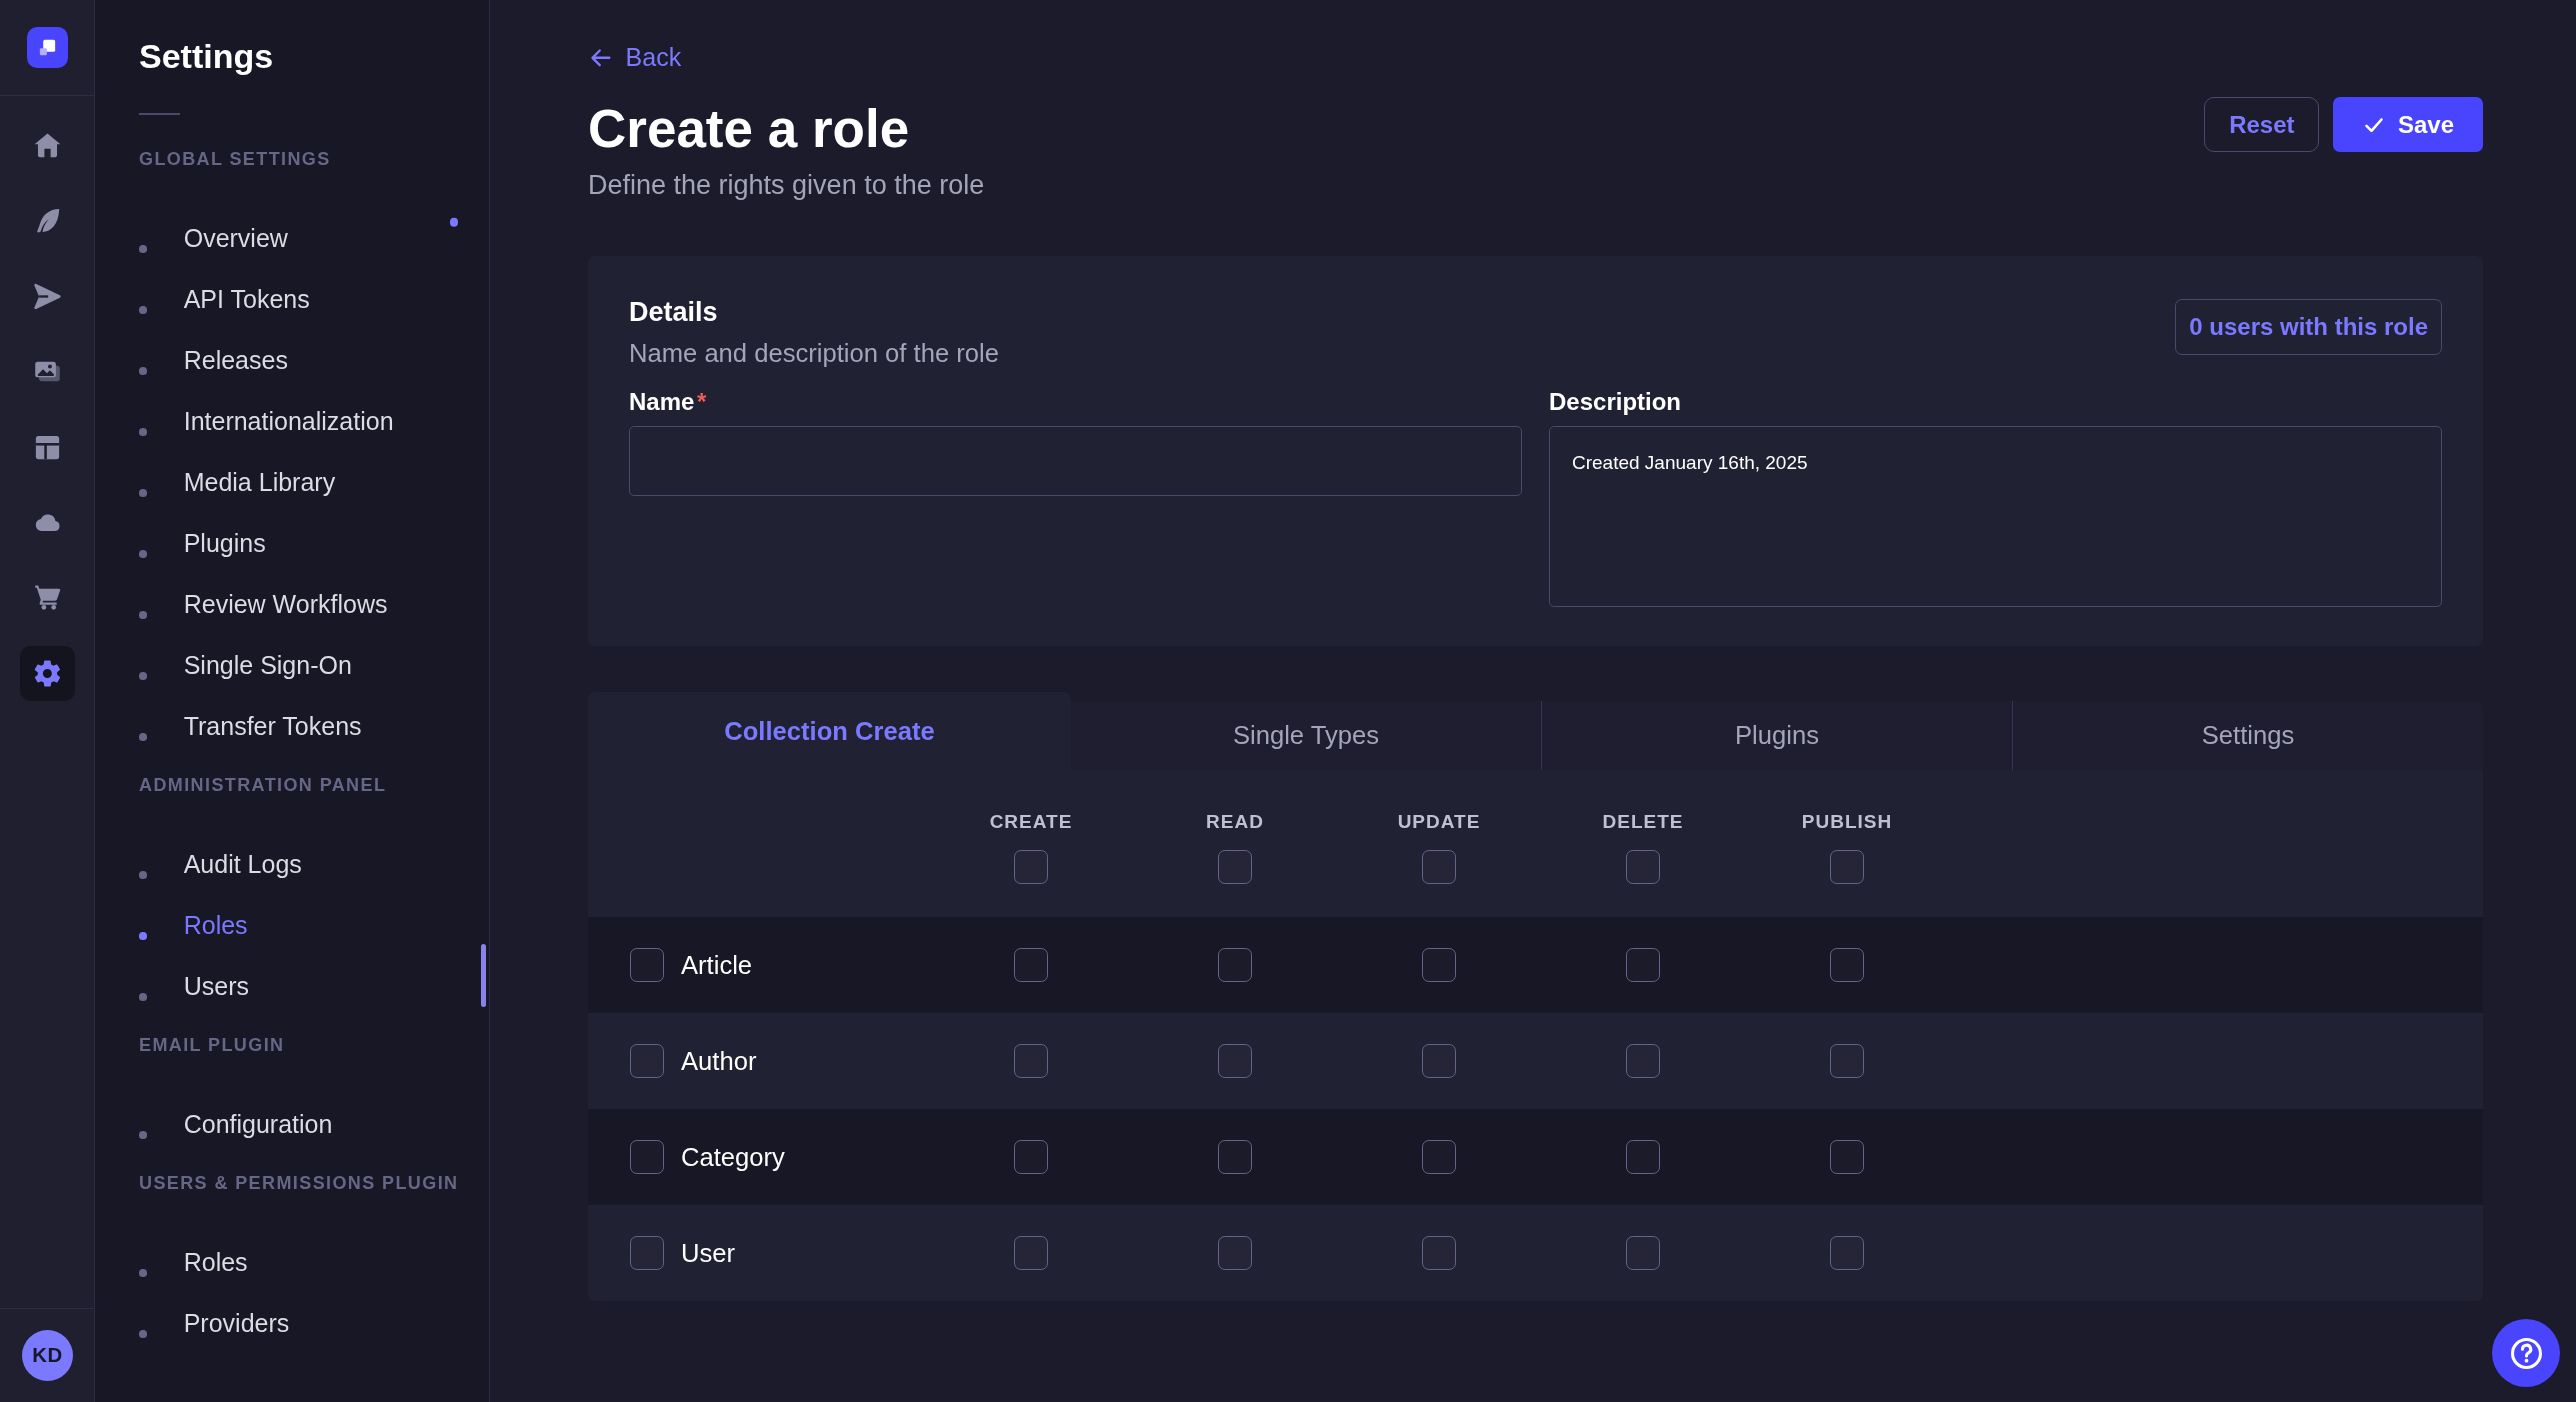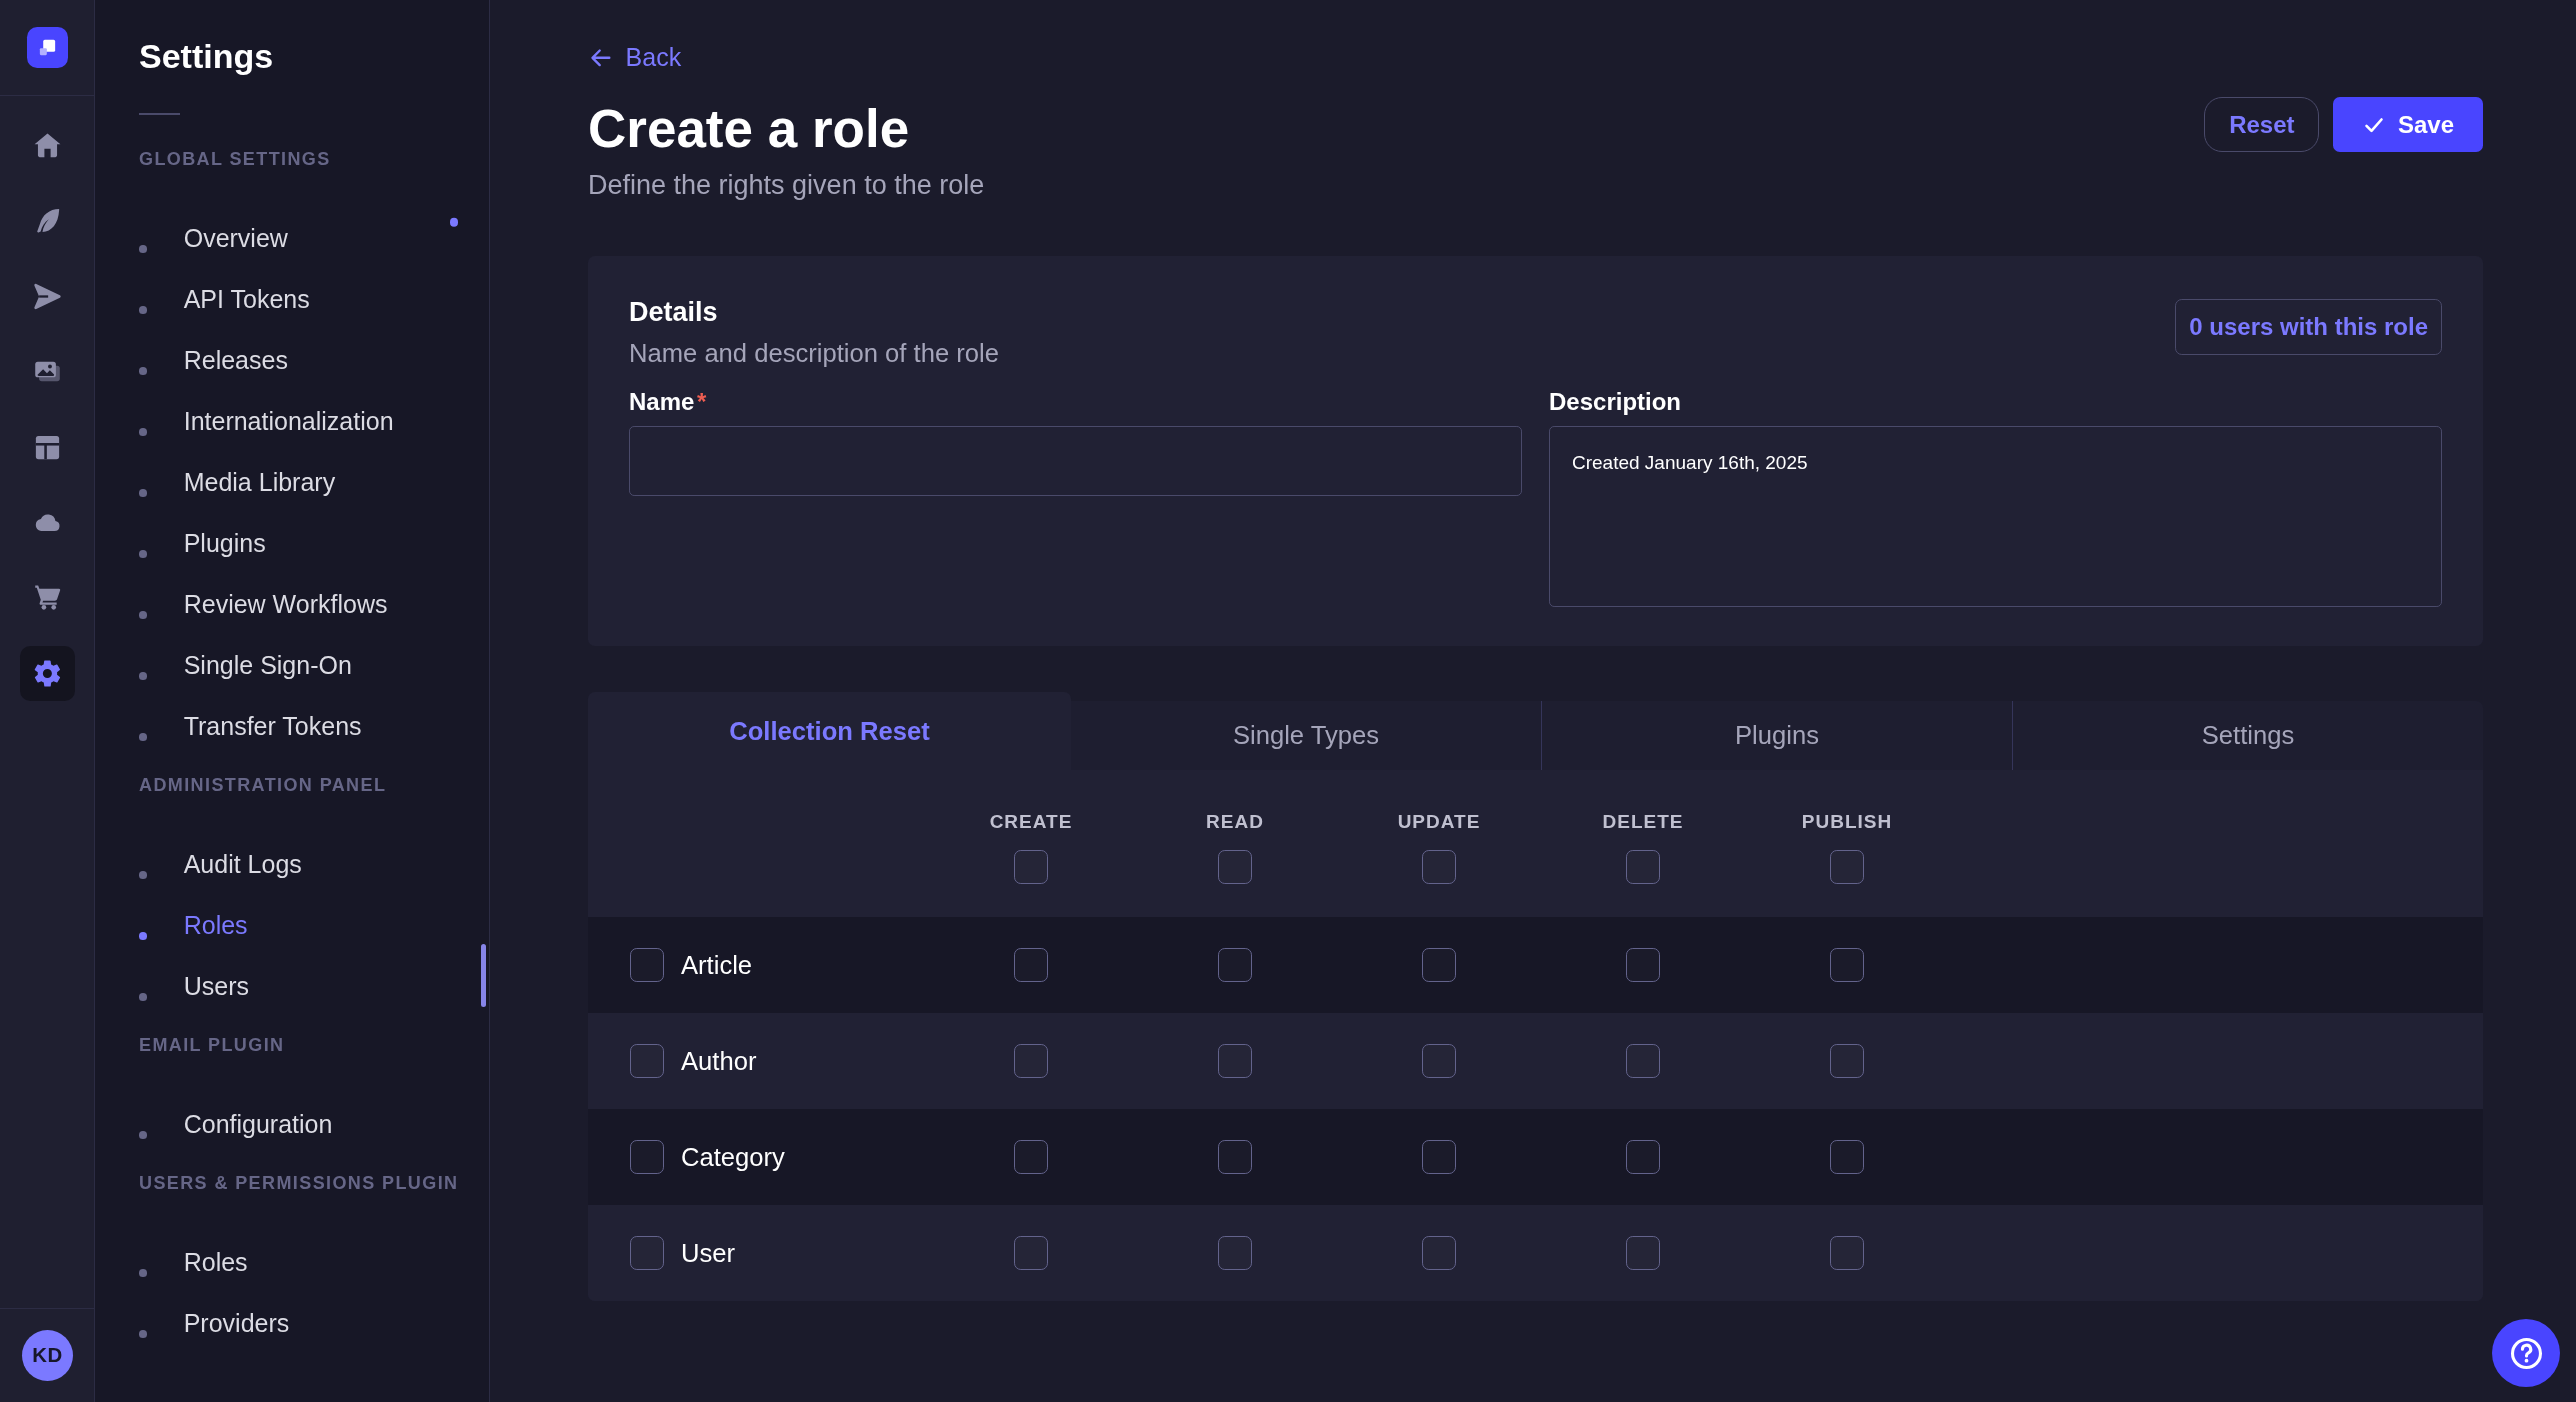--- a/index.html
+++ b/index.html
@@ -42,7 +42,7 @@
   .page-title { margin-top:24px; font-size:53px; line-height:63px; font-weight:700; color:#ffffff; }
   .page-subtitle { margin-top:10.2px; font-size:27px; color:#a5a5ba; }
   .header-actions { position:absolute; top:97px; right:0; display:flex; gap:13.6px; }
-  .btn-reset { width:115px; height:55px; background:transparent; border:0.9px solid #4a4a6a; border-radius:18px; color:#7b79ff; font-size:24px; font-weight:600; font-family:inherit; cursor:pointer; }
+  .btn-reset { width:115px; height:55px; background:transparent; border:0.9px solid #4a4a6a; border-radius:10px; color:#7b79ff; font-size:24px; font-weight:600; font-family:inherit; cursor:pointer; }
   .btn-save { height:55px; padding:0 29px; background:#4945ff; border:none; border-radius:6.8px; color:#ffffff; font-size:24px; font-weight:600; font-family:inherit; display:flex; align-items:center; gap:12px; cursor:pointer; }
   .btn-save svg { width:24px; height:24px; }
 

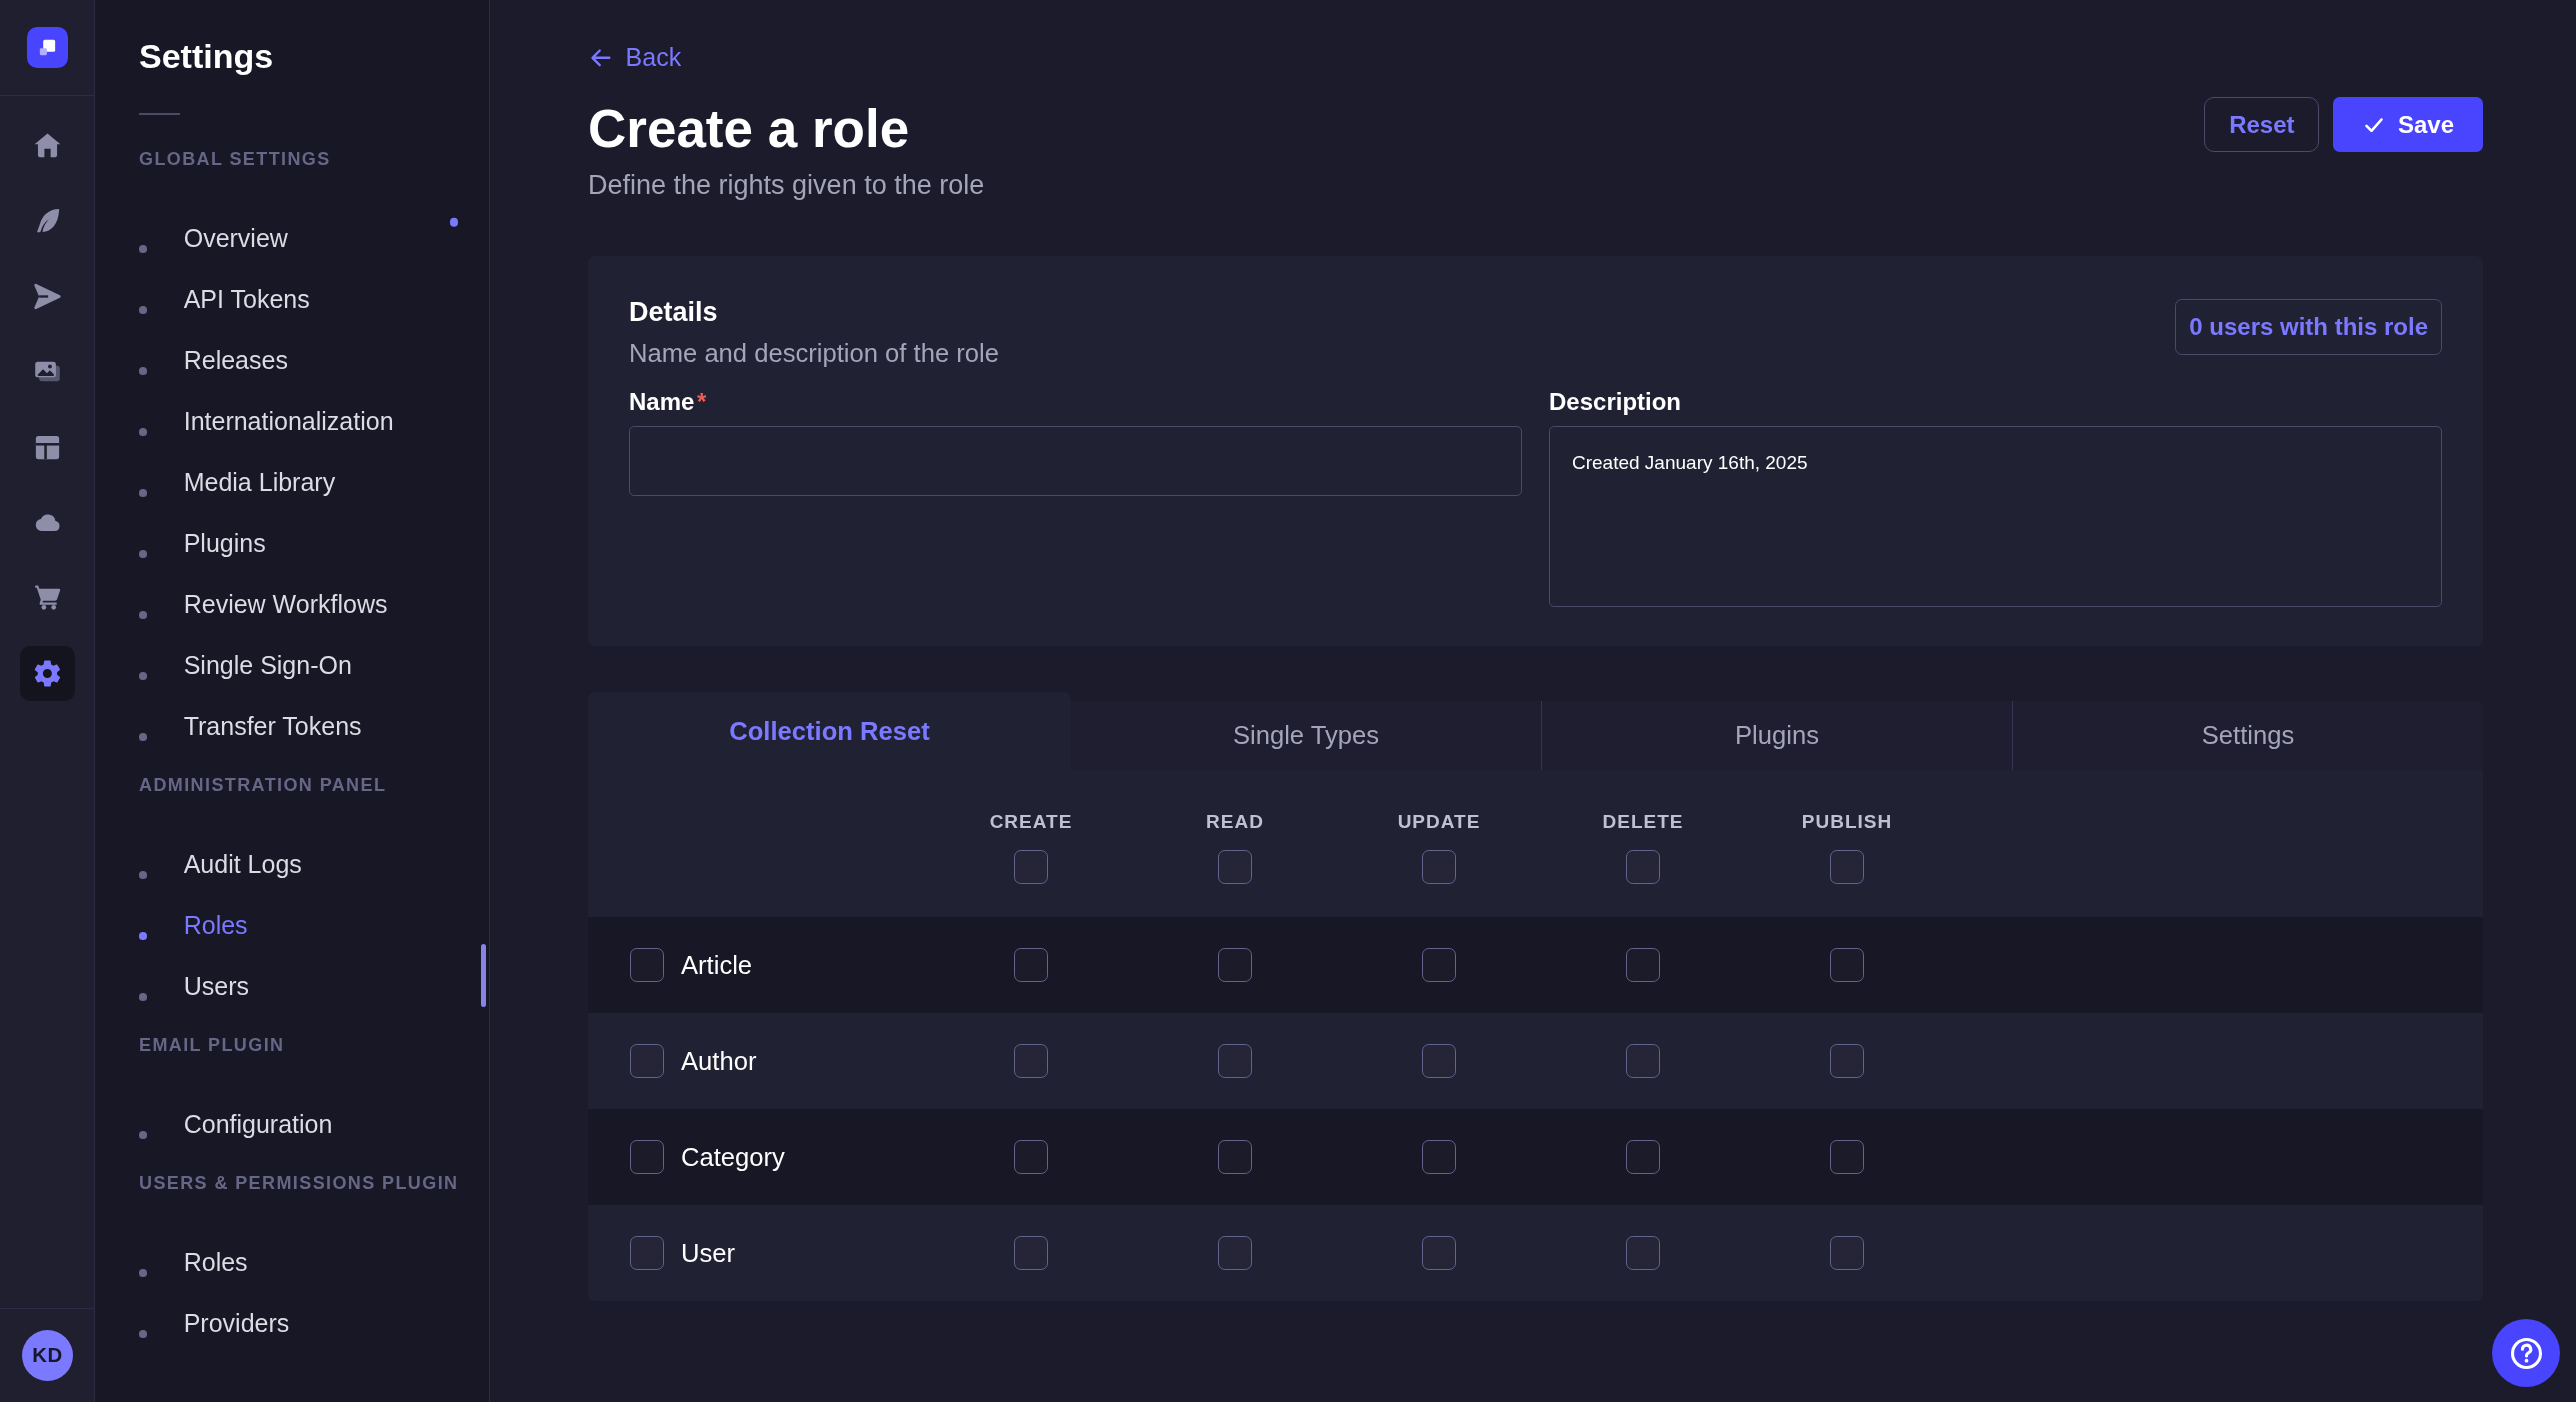--- a/index.html
+++ b/index.html
@@ -287,7 +287,7 @@
       
       <section class="tabs-panel">
         <div class="tab-bar">
-          <div class="tab active">Collection Reset</div>
+          <div class="tab active">Collection Create</div>
           <div class="tab inactive">Single Types</div>
           <div class="tab inactive">Plugins</div>
           <div class="tab inactive">Settings</div>

